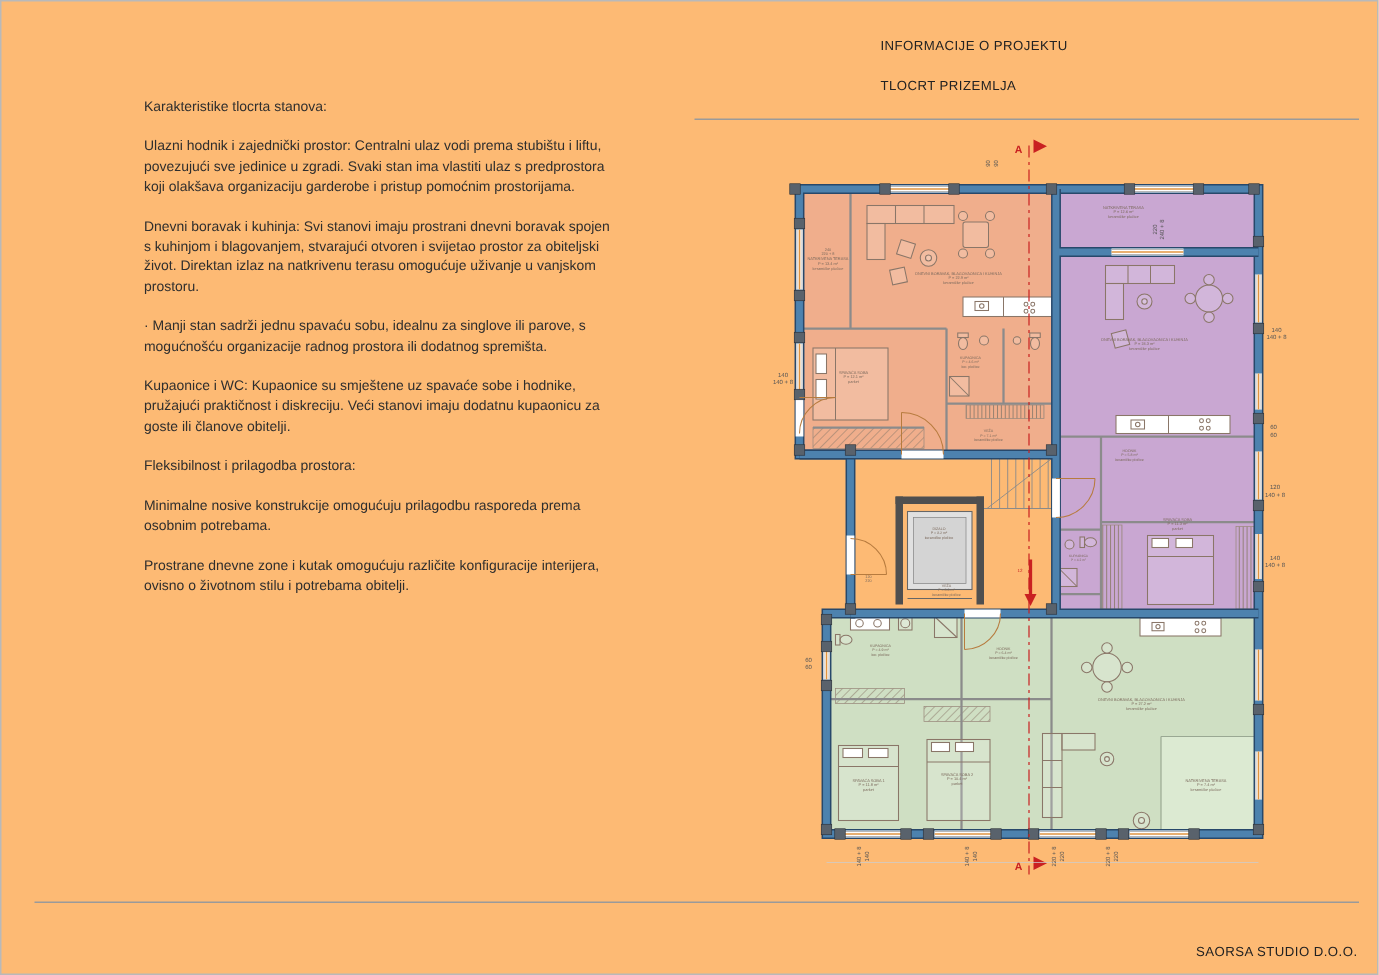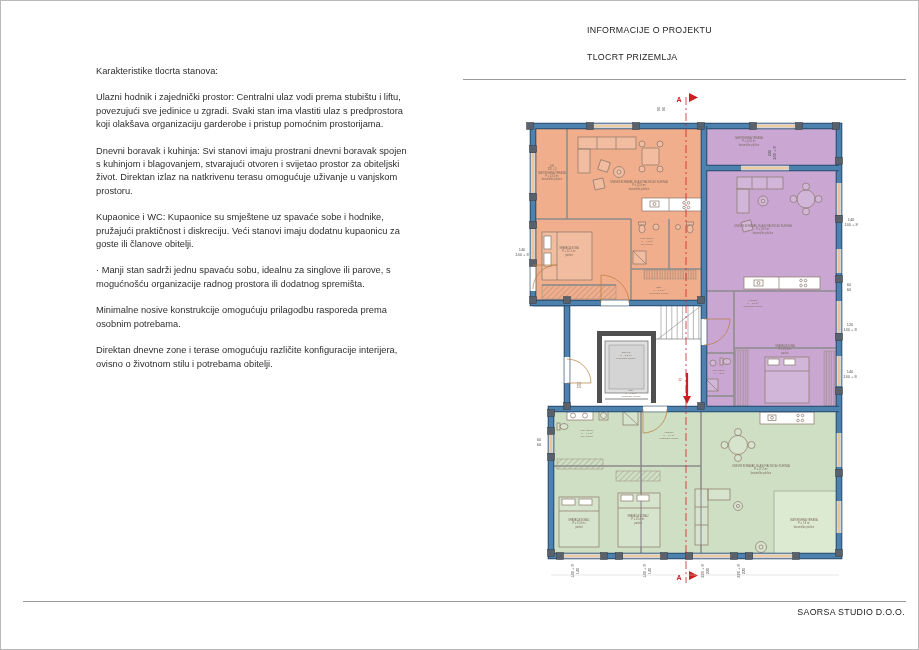--- a/index.html
+++ b/index.html
@@ -4,7 +4,7 @@
 <style>
   html,body{margin:0;padding:0;background:#e8e8e8;}
   .page{
-    position:relative;width:917px;height:648px;background:#ffffff;
+    position:relative;width:917px;height:648px;background:#fdba74;
     border:1px solid #b9b9b9;overflow:hidden;
     font-family:"Liberation Sans",sans-serif;color:#333;
   }

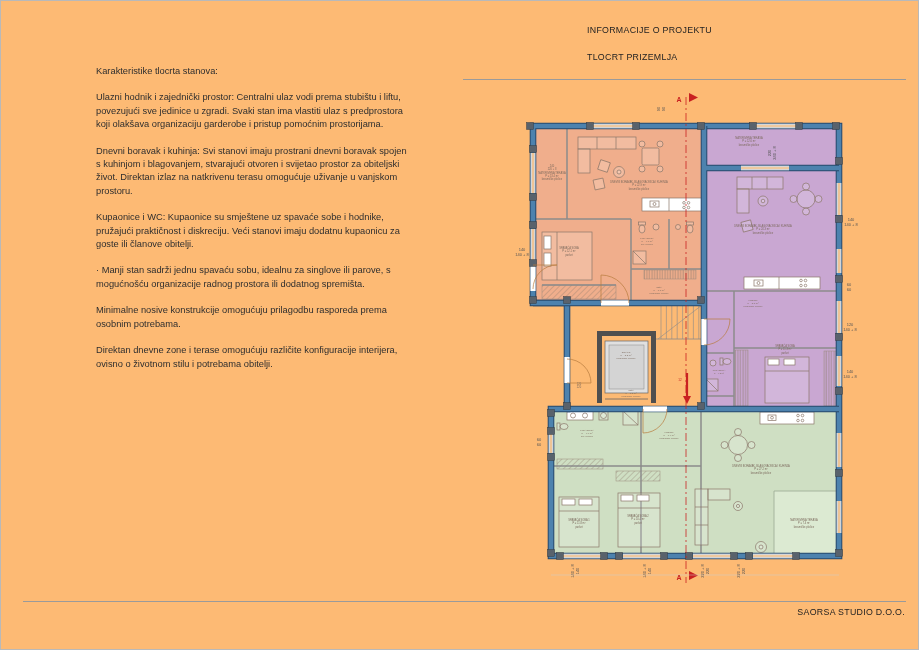--- a/index.html
+++ b/index.html
@@ -40,11 +40,11 @@
 s kuhinjom i blagovanjem, stvarajući otvoren i svijetao prostor za obiteljski
 život. Direktan izlaz na natkrivenu terasu omogućuje uživanje u vanjskom
 prostoru.</p>
+      <p>· Manji stan sadrži jednu spavaću sobu, idealnu za singlove ili parove, s
+mogućnošću organizacije radnog prostora ili dodatnog spremišta.</p>
       <p>Kupaonice i WC: Kupaonice su smještene uz spavaće sobe i hodnike,
 pružajući praktičnost i diskreciju. Veći stanovi imaju dodatnu kupaonicu za
 goste ili članove obitelji.</p>
-      <p>· Manji stan sadrži jednu spavaću sobu, idealnu za singlove ili parove, s
-mogućnošću organizacije radnog prostora ili dodatnog spremišta.</p>
       <p>Minimalne nosive konstrukcije omogućuju prilagodbu rasporeda prema
 osobnim potrebama.</p>
       <p>Direktan dnevne zone i terase omogućuju različite konfiguracije interijera,

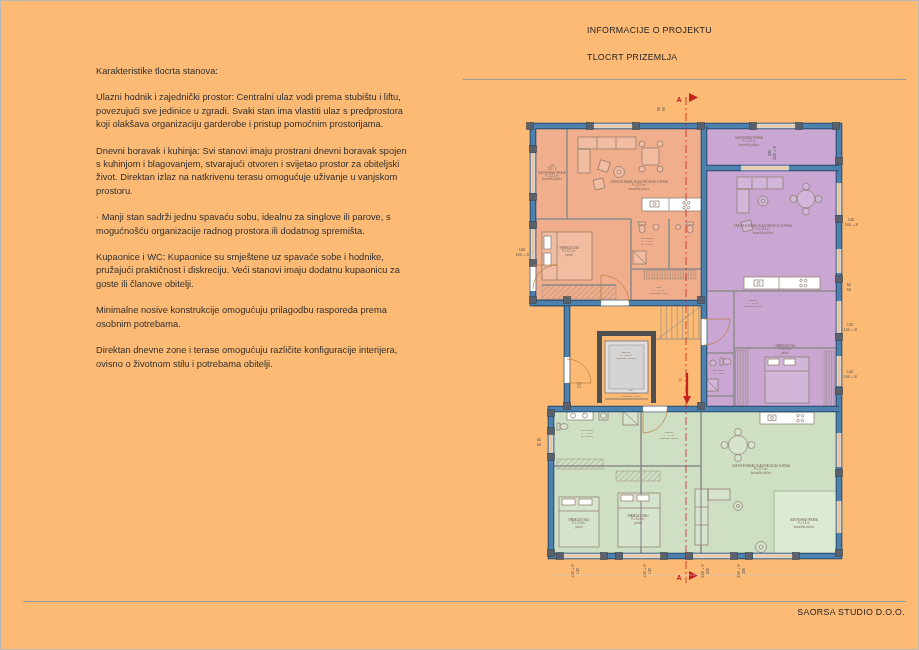--- a/index.html
+++ b/index.html
@@ -45,6 +45,7 @@
       <p>Kupaonice i WC: Kupaonice su smještene uz spavaće sobe i hodnike,
 pružajući praktičnost i diskreciju. Veći stanovi imaju dodatnu kupaonicu za
 goste ili članove obitelji.</p>
+      <p>Fleksibilnost i prilagodba prostora:</p>
       <p>Minimalne nosive konstrukcije omogućuju prilagodbu rasporeda prema
 osobnim potrebama.</p>
       <p>Direktan dnevne zone i terase omogućuju različite konfiguracije interijera,

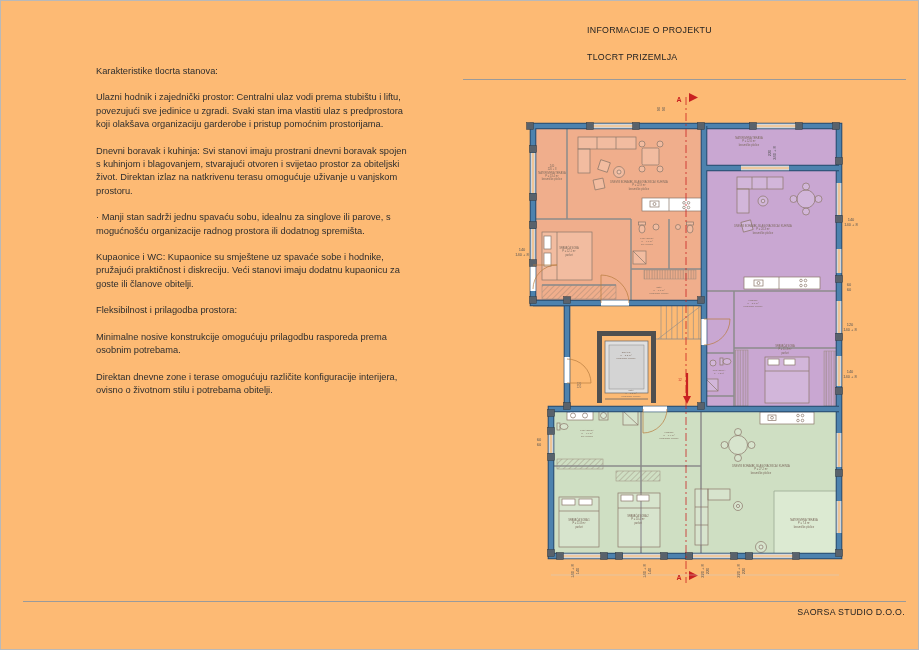--- a/index.html
+++ b/index.html
@@ -48,7 +48,7 @@
       <p>Fleksibilnost i prilagodba prostora:</p>
       <p>Minimalne nosive konstrukcije omogućuju prilagodbu rasporeda prema
 osobnim potrebama.</p>
-      <p>Direktan dnevne zone i terase omogućuju različite konfiguracije interijera,
+      <p>Prostrane dnevne zone i kutak omogućuju različite konfiguracije interijera,
 ovisno o životnom stilu i potrebama obitelji.</p>
     </div>
 

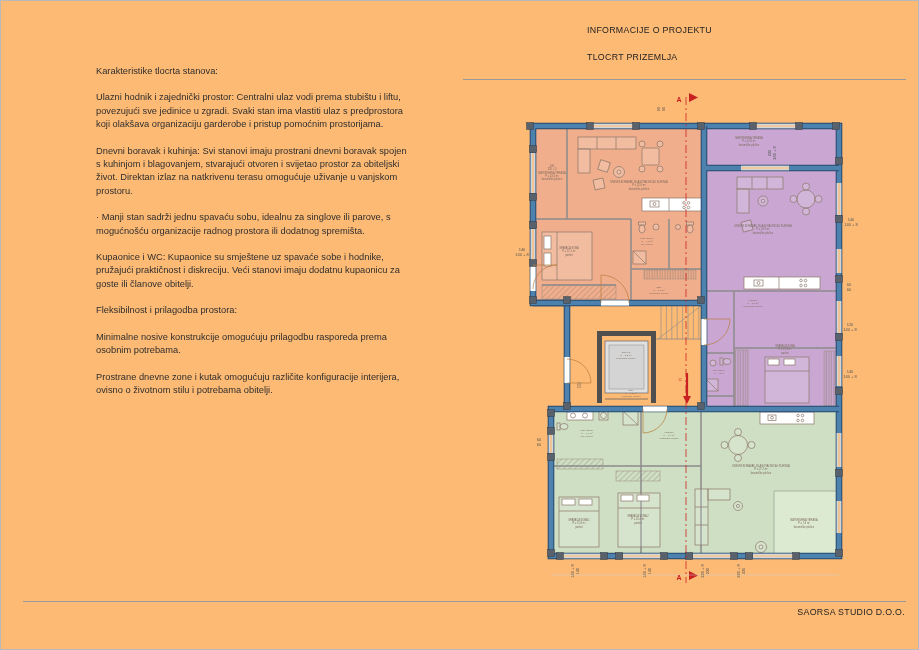--- a/index.html
+++ b/index.html
@@ -19,7 +19,7 @@
   .rule{position:absolute;height:0;border-top:1px solid #9a9a9a;}
   .rule.header{left:462px;top:78px;width:443px;}
   .rule.footer{left:22px;top:600px;width:883px;}
-  .footer-text{position:absolute;right:13px;top:606px;font-size:8.8px;letter-spacing:.3px;color:#222;}
+  .footer-text{position:absolute;right:13px;top:628px;font-size:8.8px;letter-spacing:.3px;color:#222;}
   svg text{font-family:"Liberation Sans",sans-serif;}
 </style>
 </head>

